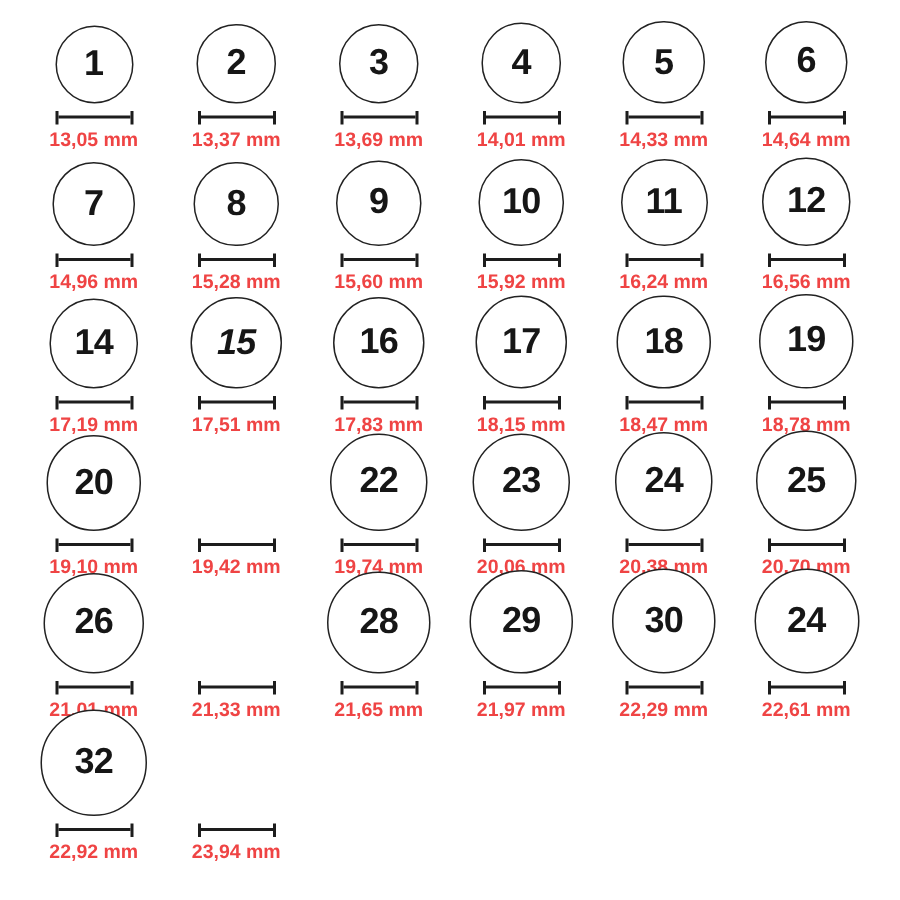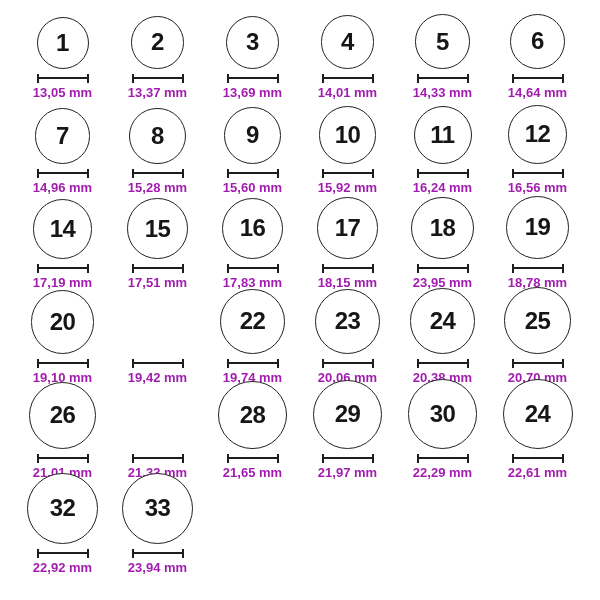--- a/index.html
+++ b/index.html
@@ -73,7 +73,7 @@
     margin-top: 3px;
     font-size: 13px;
     font-weight: 700;
-    color: #a21caf;
+    color: #ef4444;
     white-space: nowrap;
     line-height: 1.1;
   }

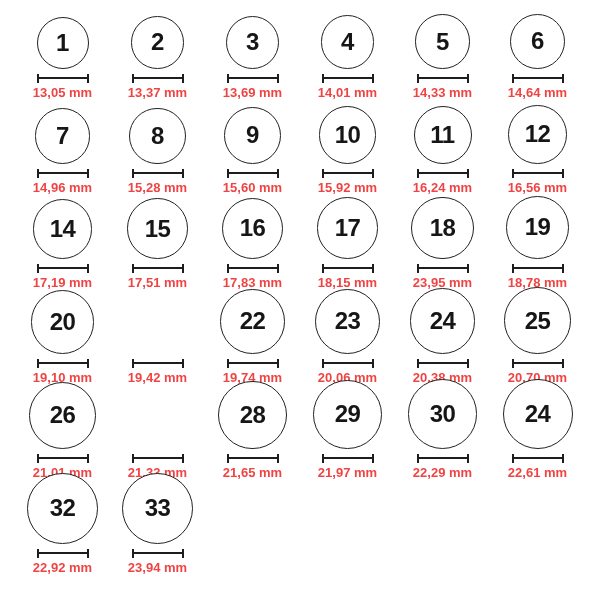--- a/index.html
+++ b/index.html
@@ -189,7 +189,7 @@
   </div>
 
   <div class="cell">
-    <div class="circle" style="width: 60.4px; height: 60.4px;">
+    <div class="circle" style="width: 60.4px; height: 60.4px; font-style: italic;">
       <span class="num">15</span>
     </div>
     <div class="ruler"></div>

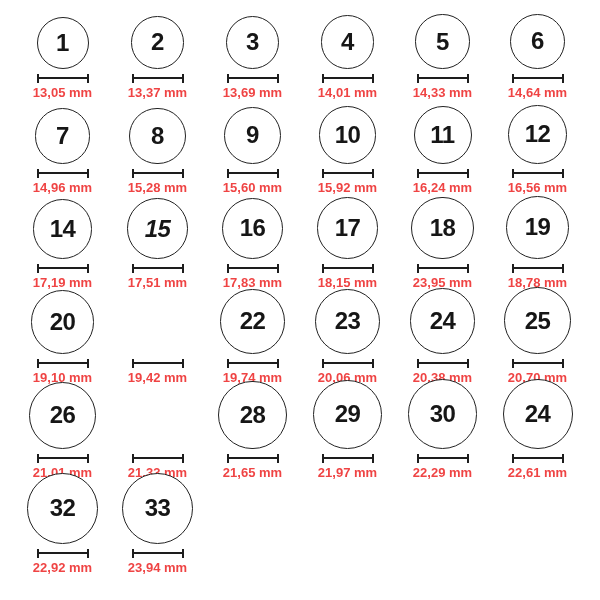--- a/index.html
+++ b/index.html
@@ -217,7 +217,7 @@
       <span class="num">18</span>
     </div>
     <div class="ruler"></div>
-    <div class="label">23,95 mm</div>
+    <div class="label">18,47 mm</div>
   </div>
 
   <div class="cell">

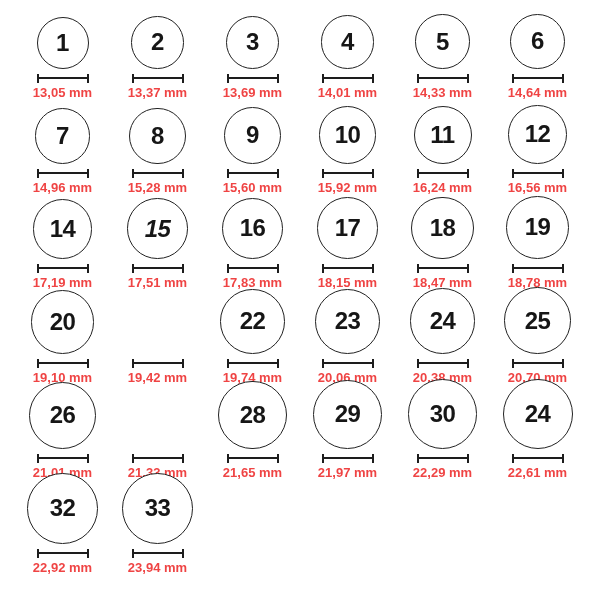--- a/index.html
+++ b/index.html
@@ -327,9 +327,6 @@
   </div>
 
   <div class="cell">
-    <div class="circle" style="width: 71.2px; height: 71.2px;">
-      <span class="num">33</span>
-    </div>
     <div class="ruler"></div>
     <div class="label">23,94 mm</div>
   </div>

